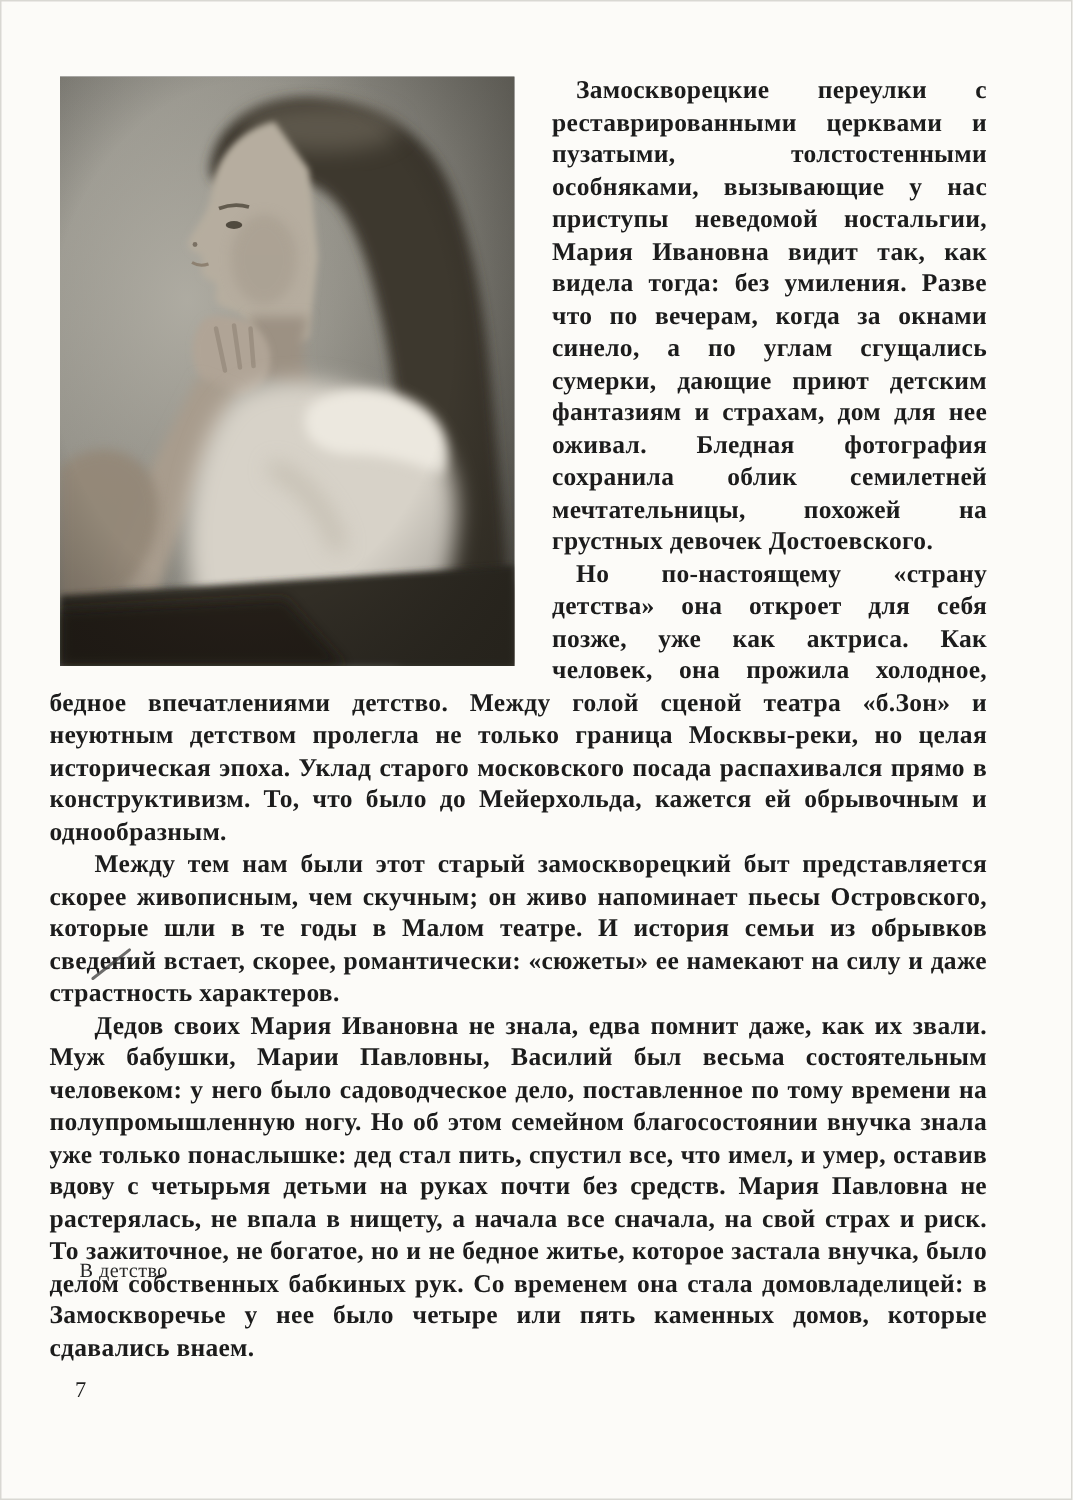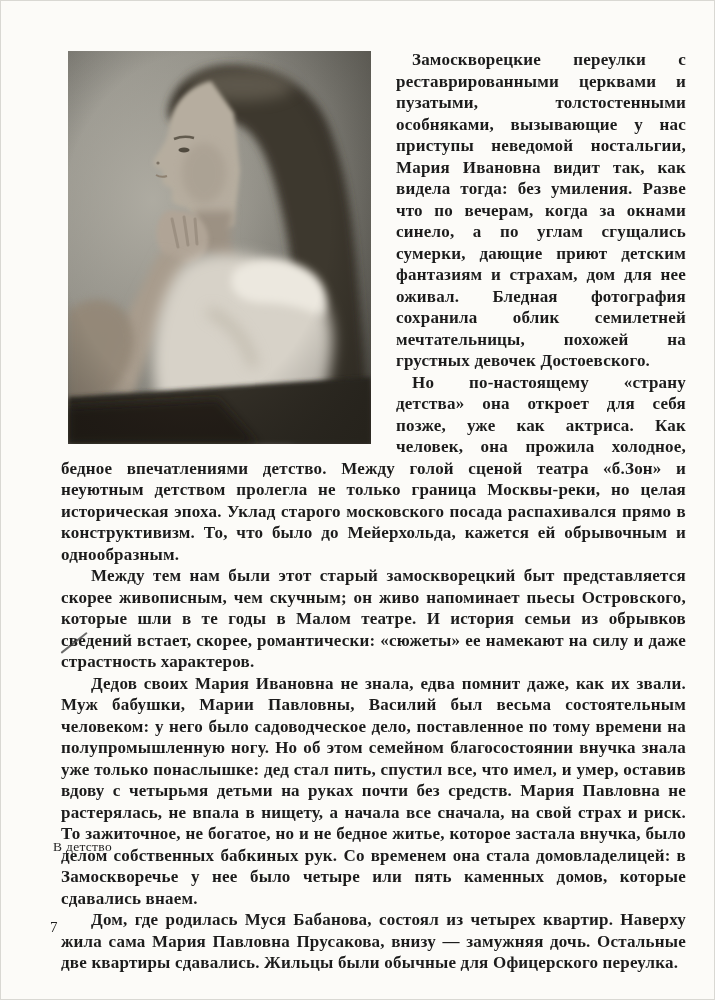--- a/index.html
+++ b/index.html
@@ -15,7 +15,7 @@
   }
   .content{
     position:absolute;
-    left:60px;top:48px;
+    left:32px;top:48px;
     width:625px;
     text-align:justify;
     font-size:17px;

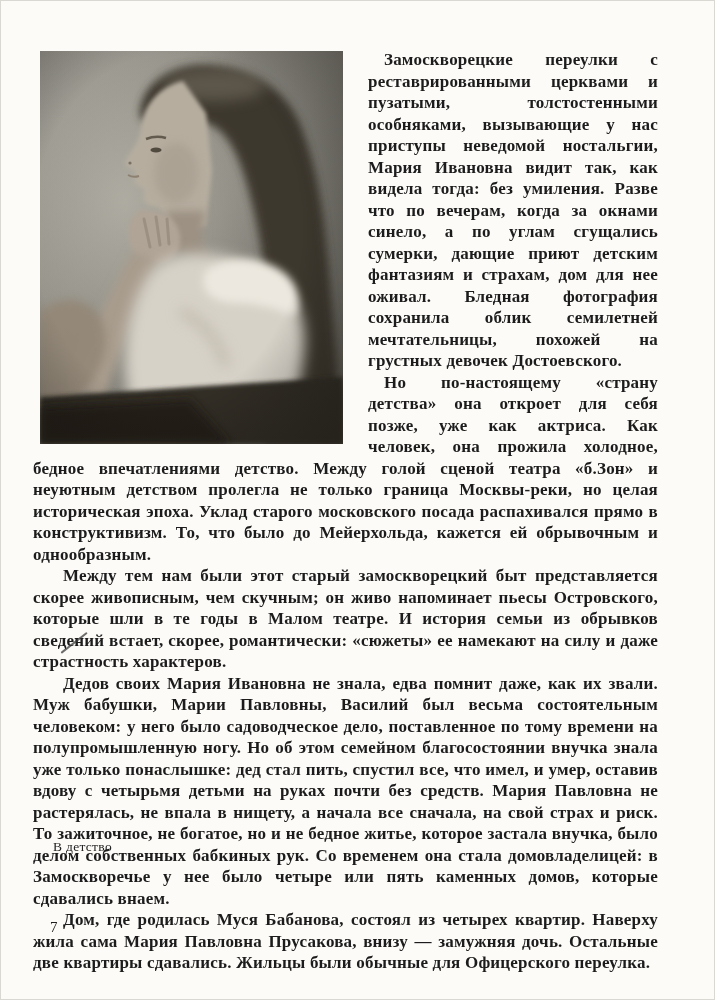--- a/index.html
+++ b/index.html
@@ -146,7 +146,6 @@
     <p class="para narrow-indent" lang="ru">Но по-настоящему «страну детства» она откроет для себя позже, уже как актриса. Как человек, она прожила холодное, бедное впечатлениями детство. Между голой сценой театра «б.Зон» и неуютным детством пролегла не только граница Москвы-реки, но целая историческая эпоха. Уклад старого московского посада распахивался прямо в конструктивизм. То, что было до Мейерхольда, кажется ей обрывочным и однообразным.</p>
     <p class="para" lang="ru">Между тем нам были этот старый замоскворецкий быт представляется скорее живописным, чем скучным; он живо напоминает пьесы Островского, которые шли в те годы в Малом театре. И история семьи из обрывков сведений встает, скорее, романтически: «сюжеты» ее намекают на силу и даже страстность характеров.</p>
     <p class="para" lang="ru">Дедов своих Мария Ивановна не знала, едва помнит даже, как их звали. Муж бабушки, Марии Павловны, Василий был весьма состоятельным человеком: у него было садоводческое дело, поставленное по тому времени на полупромышленную ногу. Но об этом семейном благосостоянии внучка знала уже только понаслышке: дед стал пить, спустил все, что имел, и умер, оставив вдову с четырьмя детьми на руках почти без средств. Мария Павловна не растерялась, не впала в нищету, а начала все сначала, на свой страх и риск. То зажиточное, не богатое, но и не бедное житье, которое застала внучка, было делом собственных бабкиных рук. Со временем она стала домовладелицей: в Замоскворечье у нее было четыре или пять каменных домов, которые сдавались внаем.</p>
-    <p class="para" lang="ru">Дом, где родилась Муся Бабанова, состоял из четырех квартир. Наверху жила сама Мария Павловна Прусакова, внизу — замужняя дочь. Остальные две квартиры сдавались. Жильцы были обычные для Офицерского переулка.</p>
   </div>
 
   <div class="pen-mark"></div>

